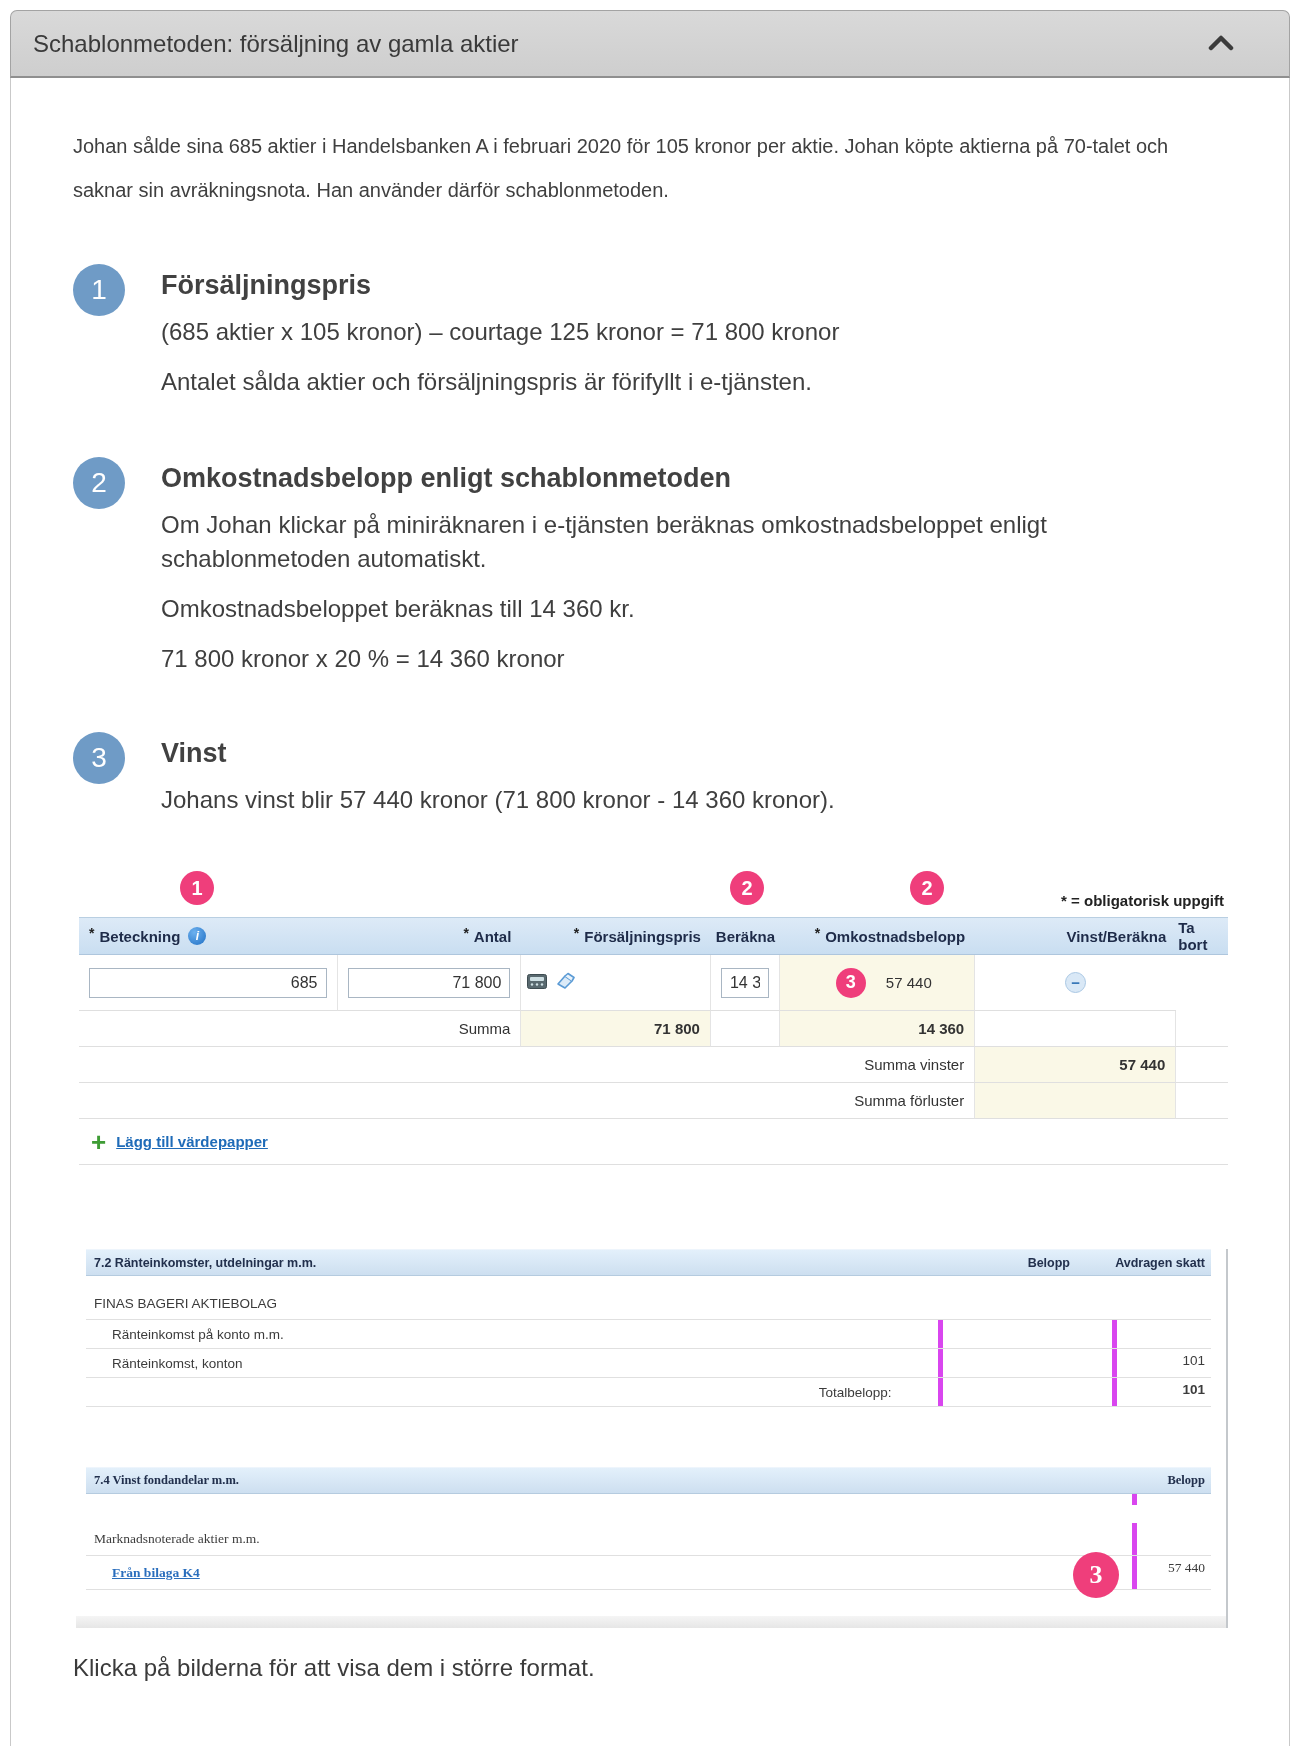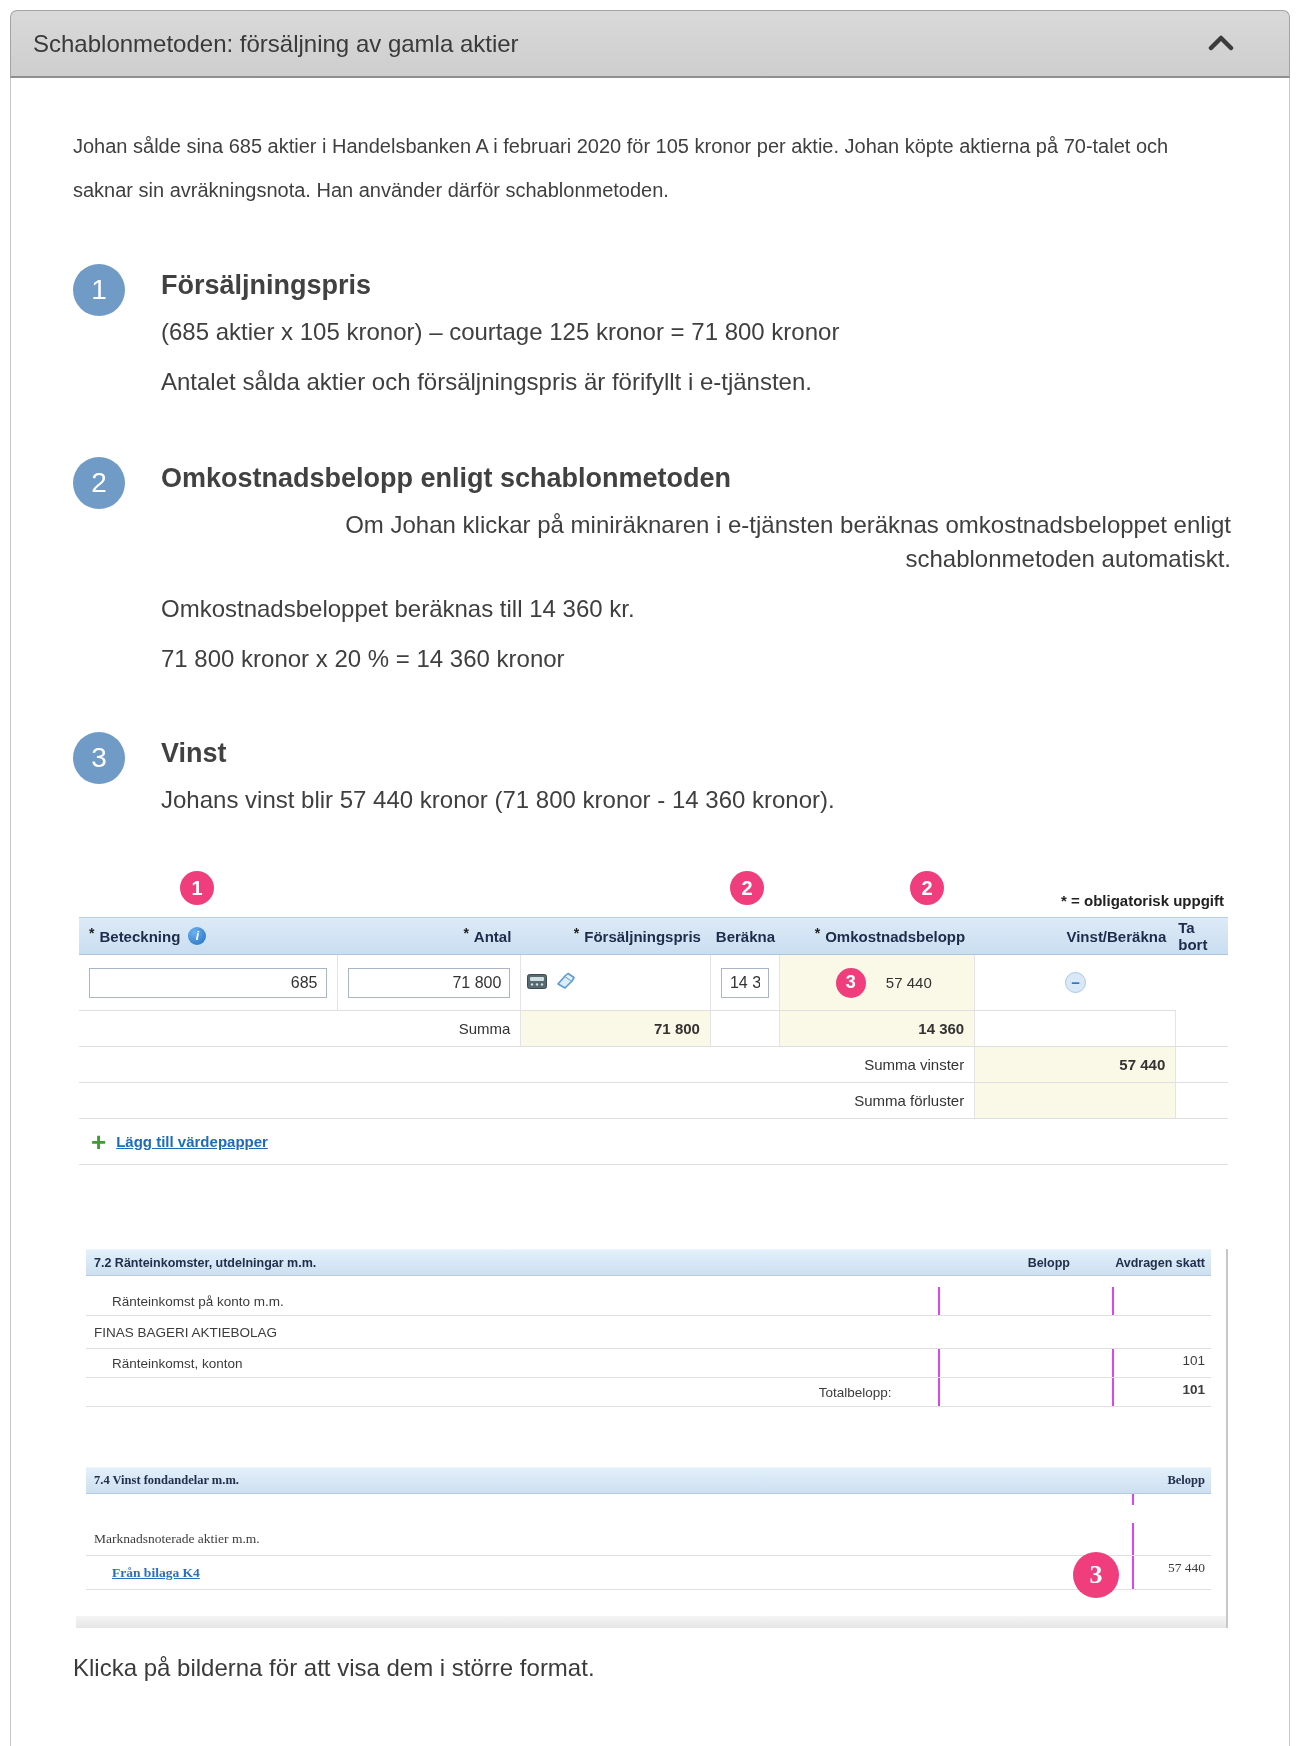--- a/index.html
+++ b/index.html
@@ -49,7 +49,7 @@
   .step-content { margin-left:36px; }
   .step-title { font-size:27px; font-weight:700; color:#414141; padding-top:8px; }
   .step-content p { font-size:24px; line-height:34px; color:#3f3f3f; margin-top:16px; }
-  .step-content p.first { margin-top:14px;text-align:right; }
+  .step-content p.first { margin-top:14px; }
 
   
   .shot1 {

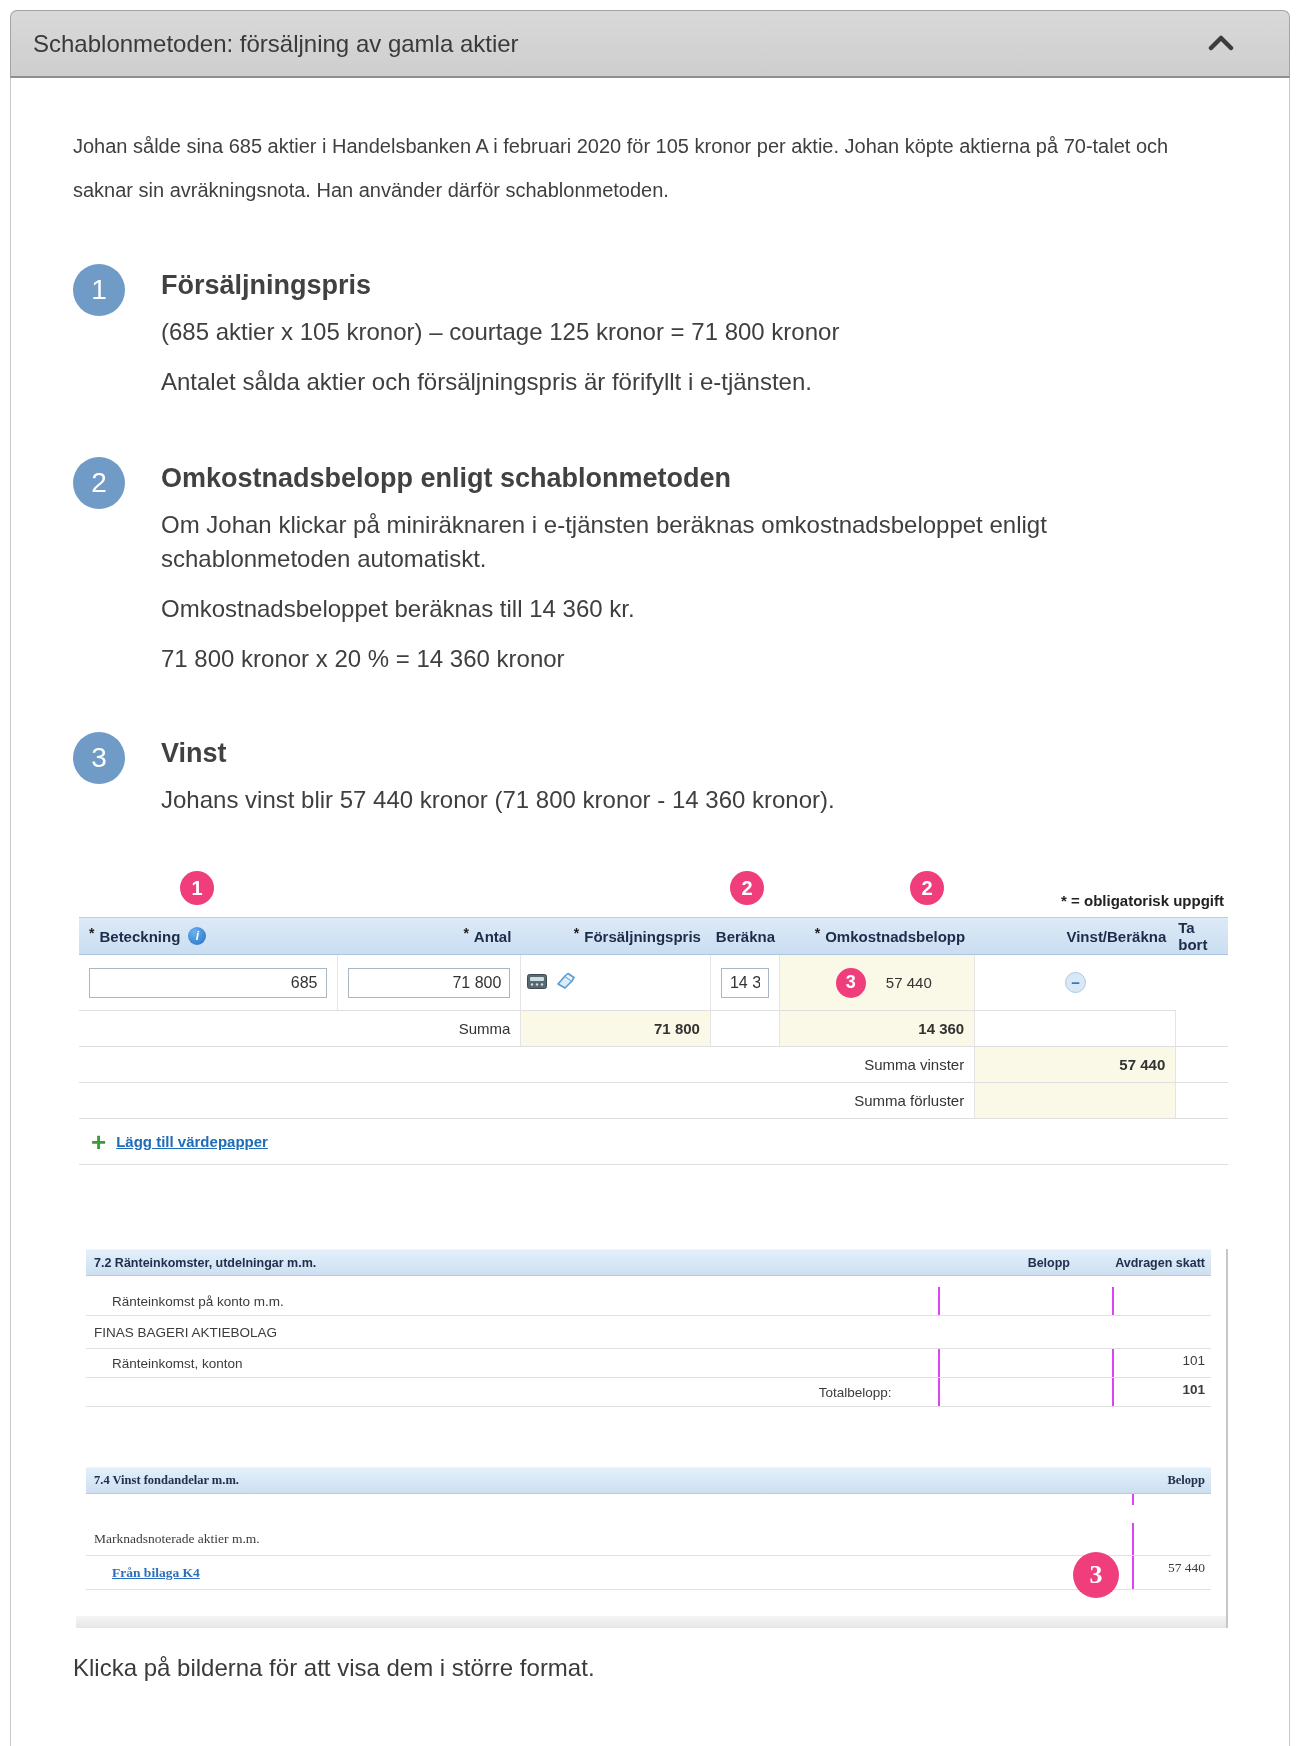--- a/index.html
+++ b/index.html
@@ -325,17 +325,17 @@
         <div class="tcell tval">Avdragen skatt</div>
       </div>
       <div class="tspacer"></div>
-      <div class="trow brd">
-        <div class="tcell ind">Ränteinkomst på konto m.m.</div>
-        <div class="tcell vline"></div>
-        <div class="tcell vline"></div>
-      </div>
       <div class="trow brd company-row">
         <div class="tcell">FINAS BAGERI AKTIEBOLAG</div>
         <div class="tcell"></div>
         <div class="tcell"></div>
       </div>
       <div class="trow brd">
+        <div class="tcell ind">Ränteinkomst på konto m.m.</div>
+        <div class="tcell vline"></div>
+        <div class="tcell vline"></div>
+      </div>
+      <div class="trow brd">
         <div class="tcell ind">Ränteinkomst, konton</div>
         <div class="tcell vline"></div>
         <div class="tcell vline tval" style="display:block;">101</div>

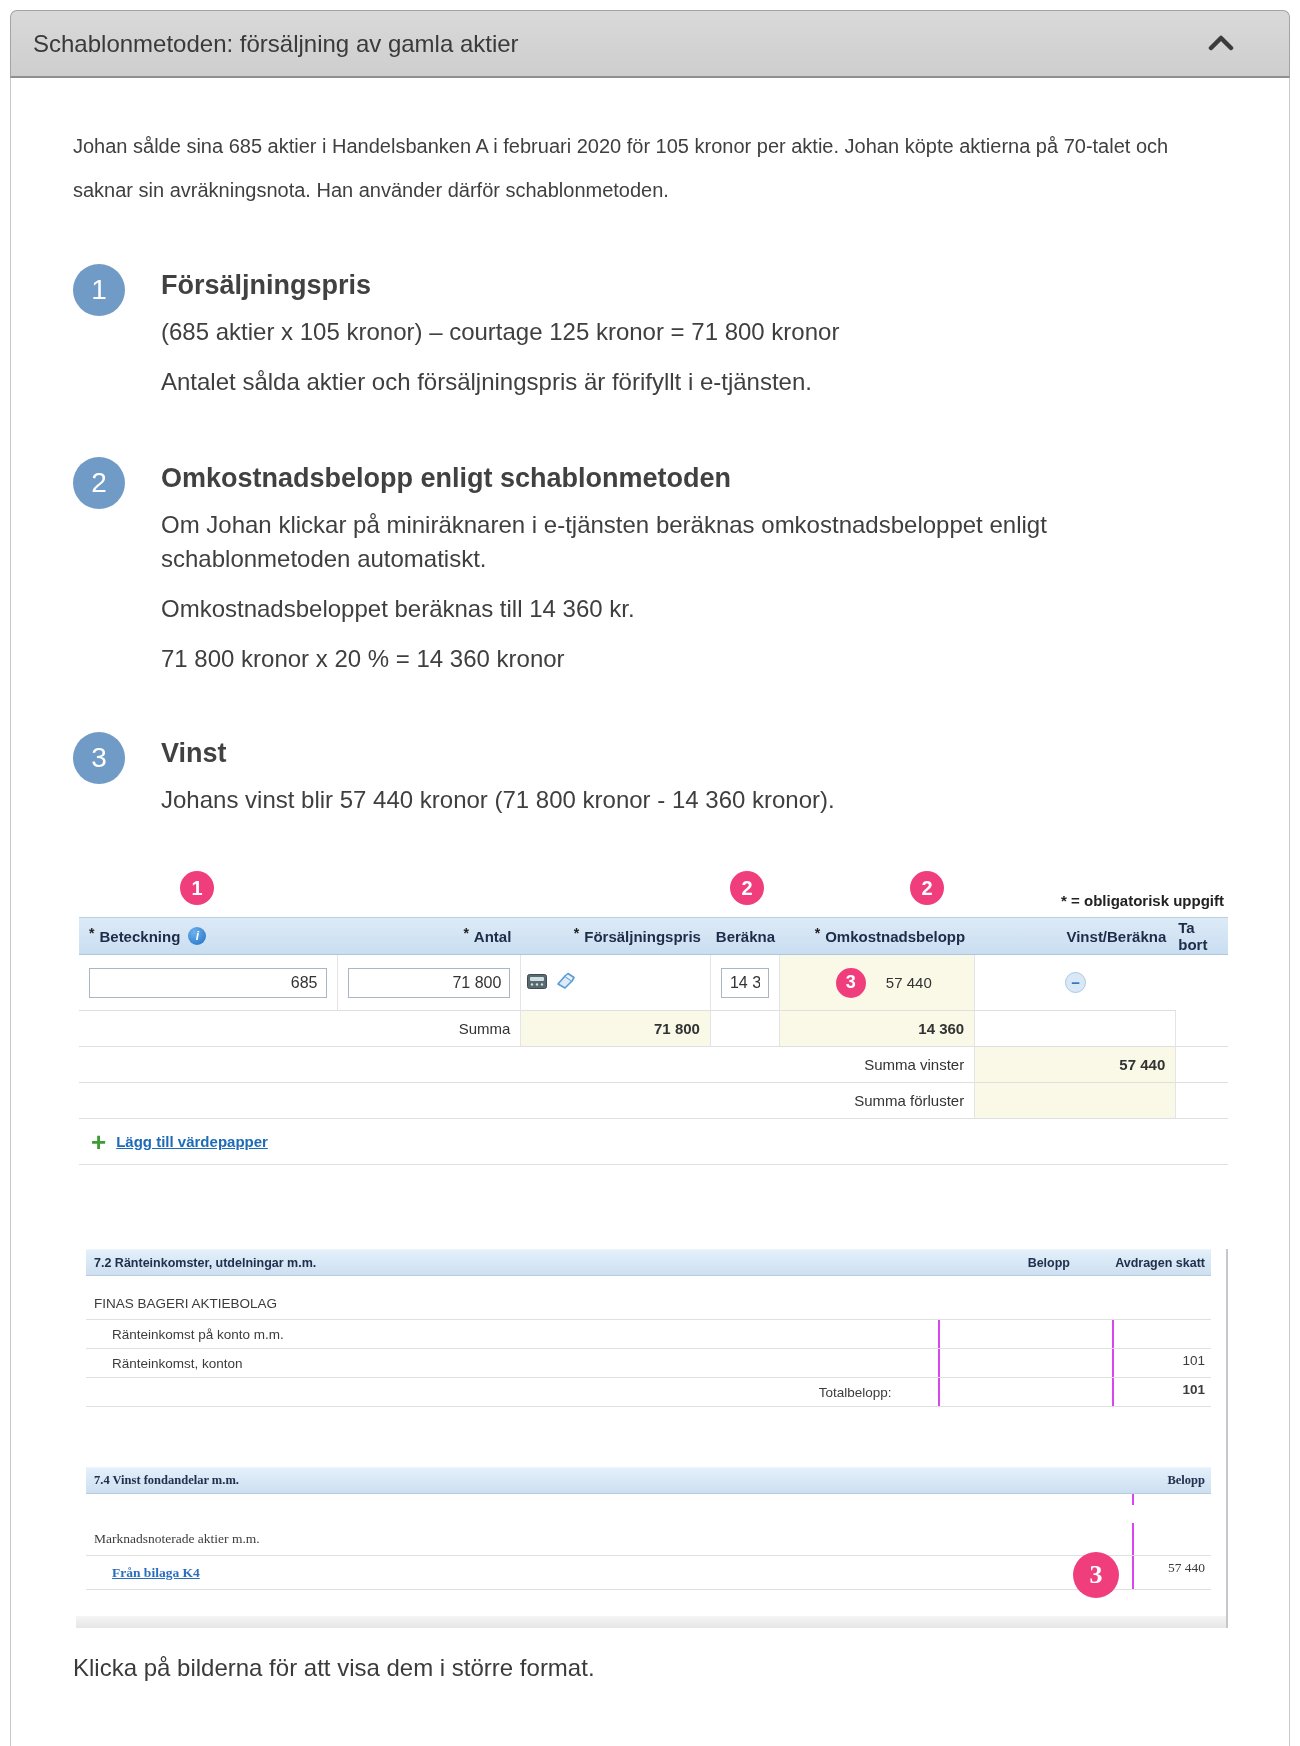--- a/index.html
+++ b/index.html
@@ -143,7 +143,7 @@
   .tcell { padding:4px 8px; }
   .tspacer { height:11px; }
   .brd { border-bottom:1px solid #e0e0e0; }
-  .vline { border-left:2px solid #d946ef; align-self:stretch; display:flex; align-items:center;margin-left:36px; }
+  .vline { border-left:5px solid #d946ef; align-self:stretch; display:flex; align-items:center;margin-left:36px; }
   .ind { padding-left:26px; }
   .company-row { min-height:33px; font-size:13.5px; }
   .tot-label { text-align:right; padding-right:10px; }

